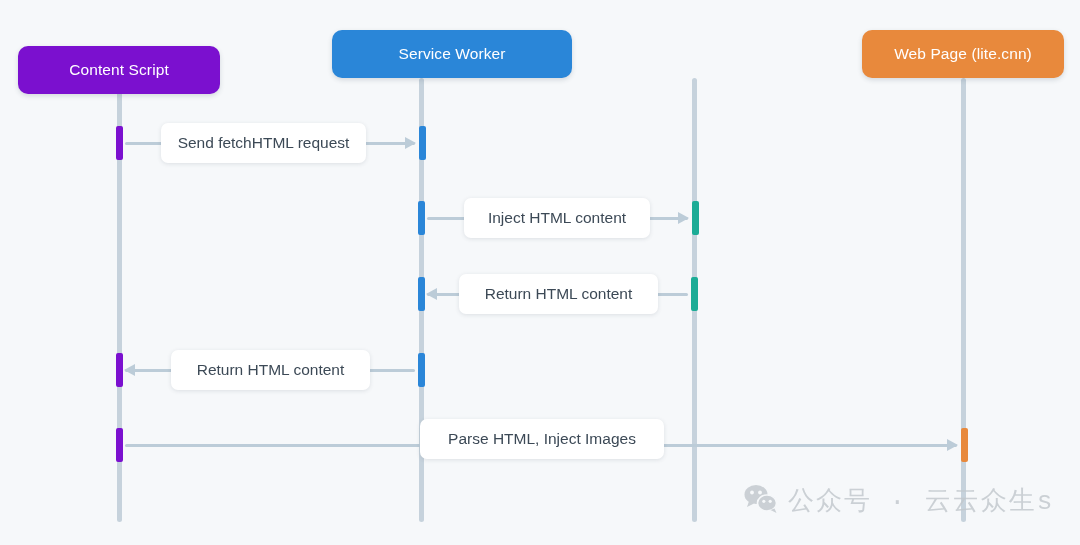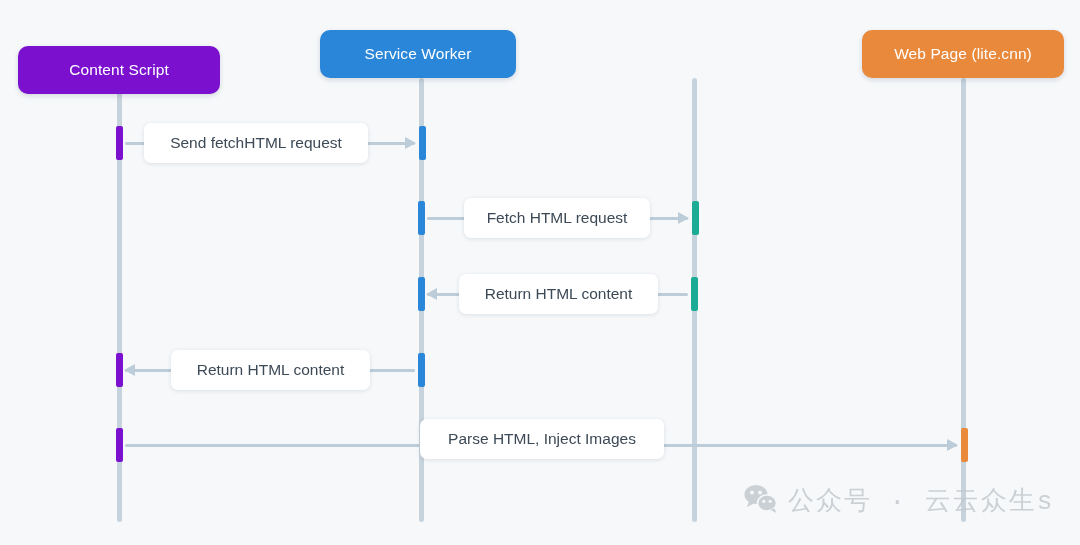--- a/index.html
+++ b/index.html
@@ -108,7 +108,7 @@
   <div class="participant" style="left: 18px; top: 30px; width: 202px; background: rgb(123, 16, 207); margin-top: 16px;">
     <span>Content Script</span>
   </div>
-  <div class="participant" style="left: 320px; top: 30px; width: 196px; background: rgb(42, 134, 216);">
+  <div class="participant" style="left: 332px; top: 30px; width: 240px; background: rgb(42, 134, 216);">
     <span>Service Worker</span>
   </div>
   <div class="participant" style="left: 862px; top: 30px; width: 202px; background: rgb(232, 137, 60);">

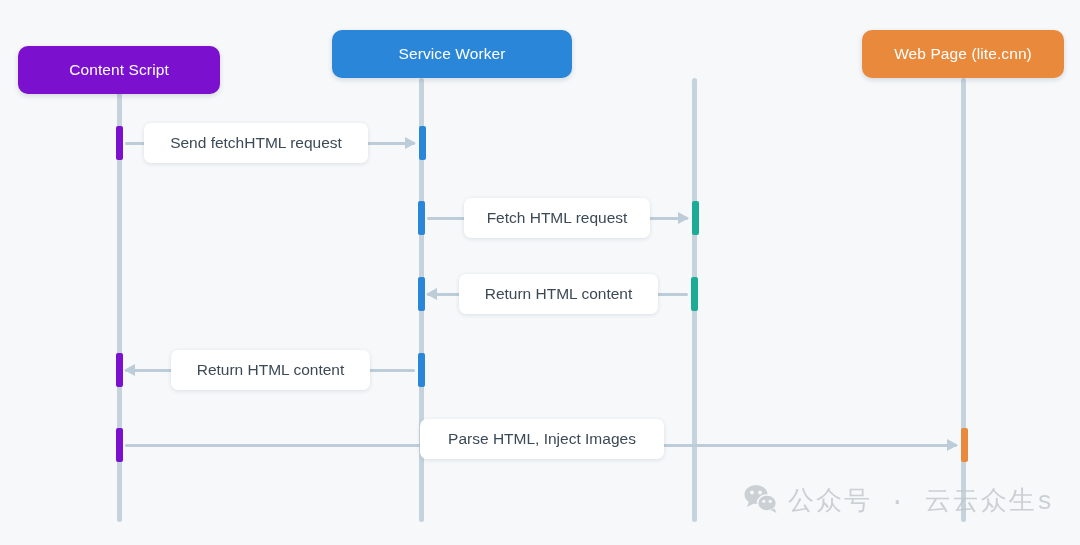--- a/index.html
+++ b/index.html
@@ -120,7 +120,7 @@
       <div class="activation" style="left: 418.5px; top: 126px; height: 34px; background: rgb(42, 134, 216);"></div>
       <div class="msg-line" style="left: 125px; width: 290px; top: 141.5px;"></div>
       <div class="arrowhead right" style="top: 136.5px; left: 405px;"></div>
-      <div class="msg-label" style="left: 144px; width: 224px; top: 123px; height: 40px;">Send fetchHTML request</div>
+      <div class="msg-label" style="left: 161px; width: 205px; top: 123px; height: 40px;">Send fetchHTML request</div>
       <div class="activation" style="left: 417.5px; top: 201px; height: 34px; background: rgb(42, 134, 216);"></div>
       <div class="activation" style="left: 691.5px; top: 201px; height: 34px; background: rgb(28, 172, 150);"></div>
       <div class="msg-line" style="left: 427px; width: 261px; top: 216.5px;"></div>

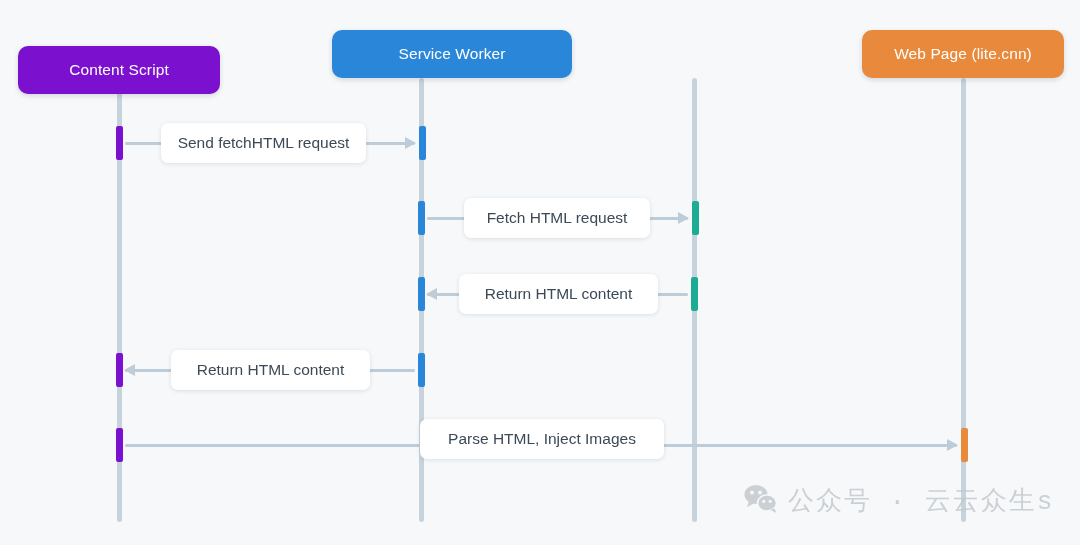--- a/index.html
+++ b/index.html
@@ -125,7 +125,7 @@
       <div class="activation" style="left: 691.5px; top: 201px; height: 34px; background: rgb(28, 172, 150);"></div>
       <div class="msg-line" style="left: 427px; width: 261px; top: 216.5px;"></div>
       <div class="arrowhead right" style="top: 211.5px; left: 678px;"></div>
-      <div class="msg-label" style="left: 464px; width: 186px; top: 198px; height: 40px;">Fetch HTML request</div>
+      <div class="msg-label" style="left: 464px; width: 186px; top: 198px; height: 40px;">Inject HTML content</div>
       <div class="activation" style="left: 690.5px; top: 277px; height: 34px; background: rgb(28, 172, 150);"></div>
       <div class="activation" style="left: 417.5px; top: 277px; height: 34px; background: rgb(42, 134, 216);"></div>
       <div class="msg-line" style="left: 427px; width: 261px; top: 292.5px;"></div>

